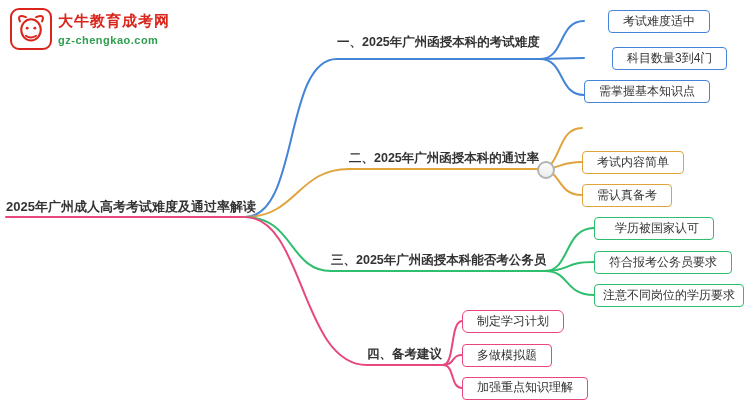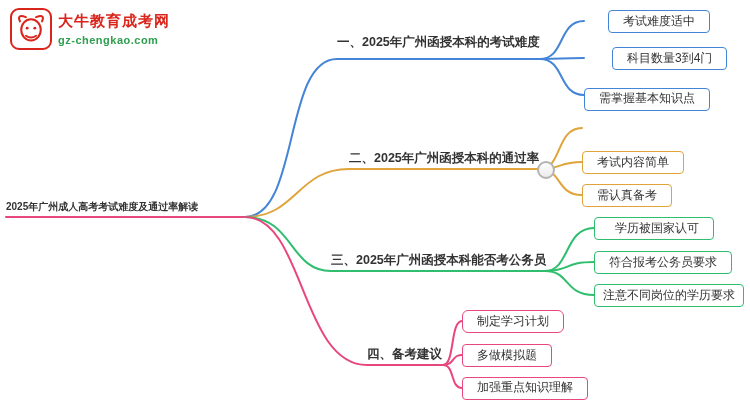--- a/index.html
+++ b/index.html
@@ -100,7 +100,7 @@
 
   <div class="leaf" style="left: 584px; top: 10px; border-color: rgb(68, 133, 216); margin-left: 24px;">考试难度适中</div>
   <div class="leaf" style="left: 584px; top: 47px; border-color: rgb(68, 133, 216); margin-left: 28px;">科目数量3到4门</div>
-  <div class="leaf" style="left: 584px; top: 88px; border-color: rgb(68, 133, 216); font-family: Liberation Mono, monospace;">需掌握基本知识点</div>
+  <div class="leaf" style="left: 584px; top: 80px; border-color: rgb(68, 133, 216);">需掌握基本知识点</div>
 
   <div class="leaf" style="left: 582px; top: 151px; border-color: rgb(224, 164, 59);">考试内容简单</div>
   <div class="leaf" style="left: 582px; top: 184px; border-color: rgb(224, 164, 59);">需认真备考</div>

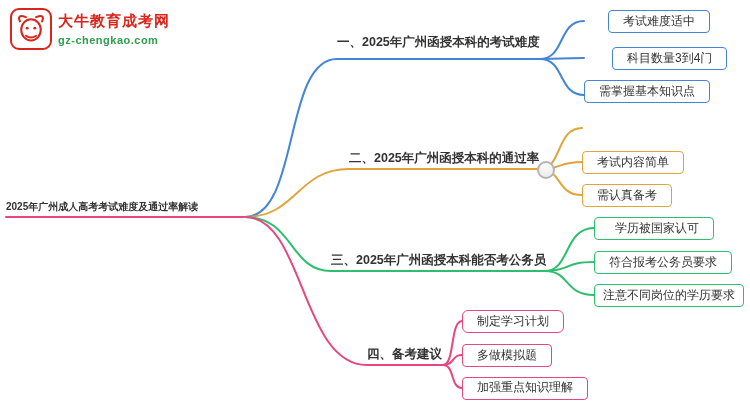--- a/index.html
+++ b/index.html
@@ -14,7 +14,7 @@
     color:#333; line-height:15px;
   }
   .root-label {
-    position:absolute; white-space:nowrap; font-size:10px; font-weight:600;
+    position:absolute; white-space:nowrap; font-size:13px; font-weight:600;
     color:#333; line-height:15px;
   }
   .leaf {

